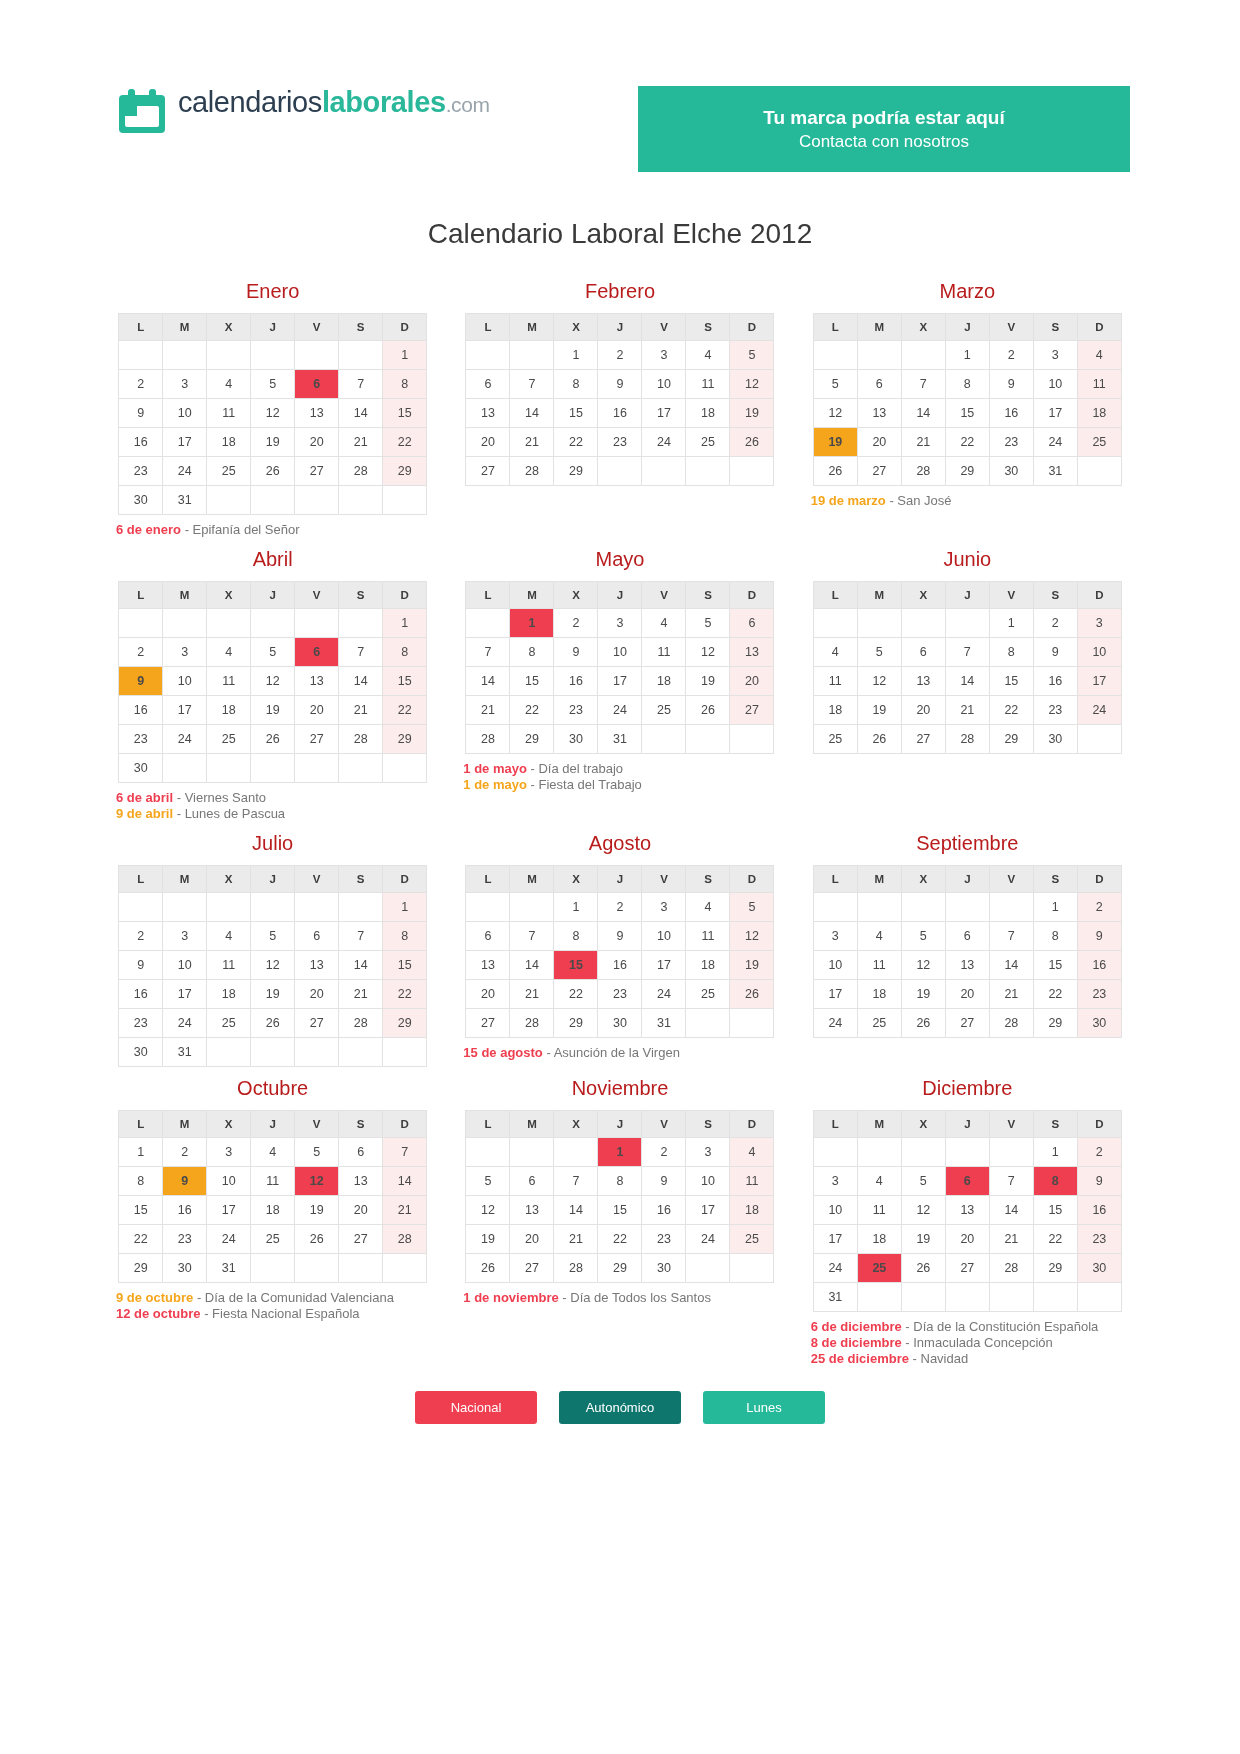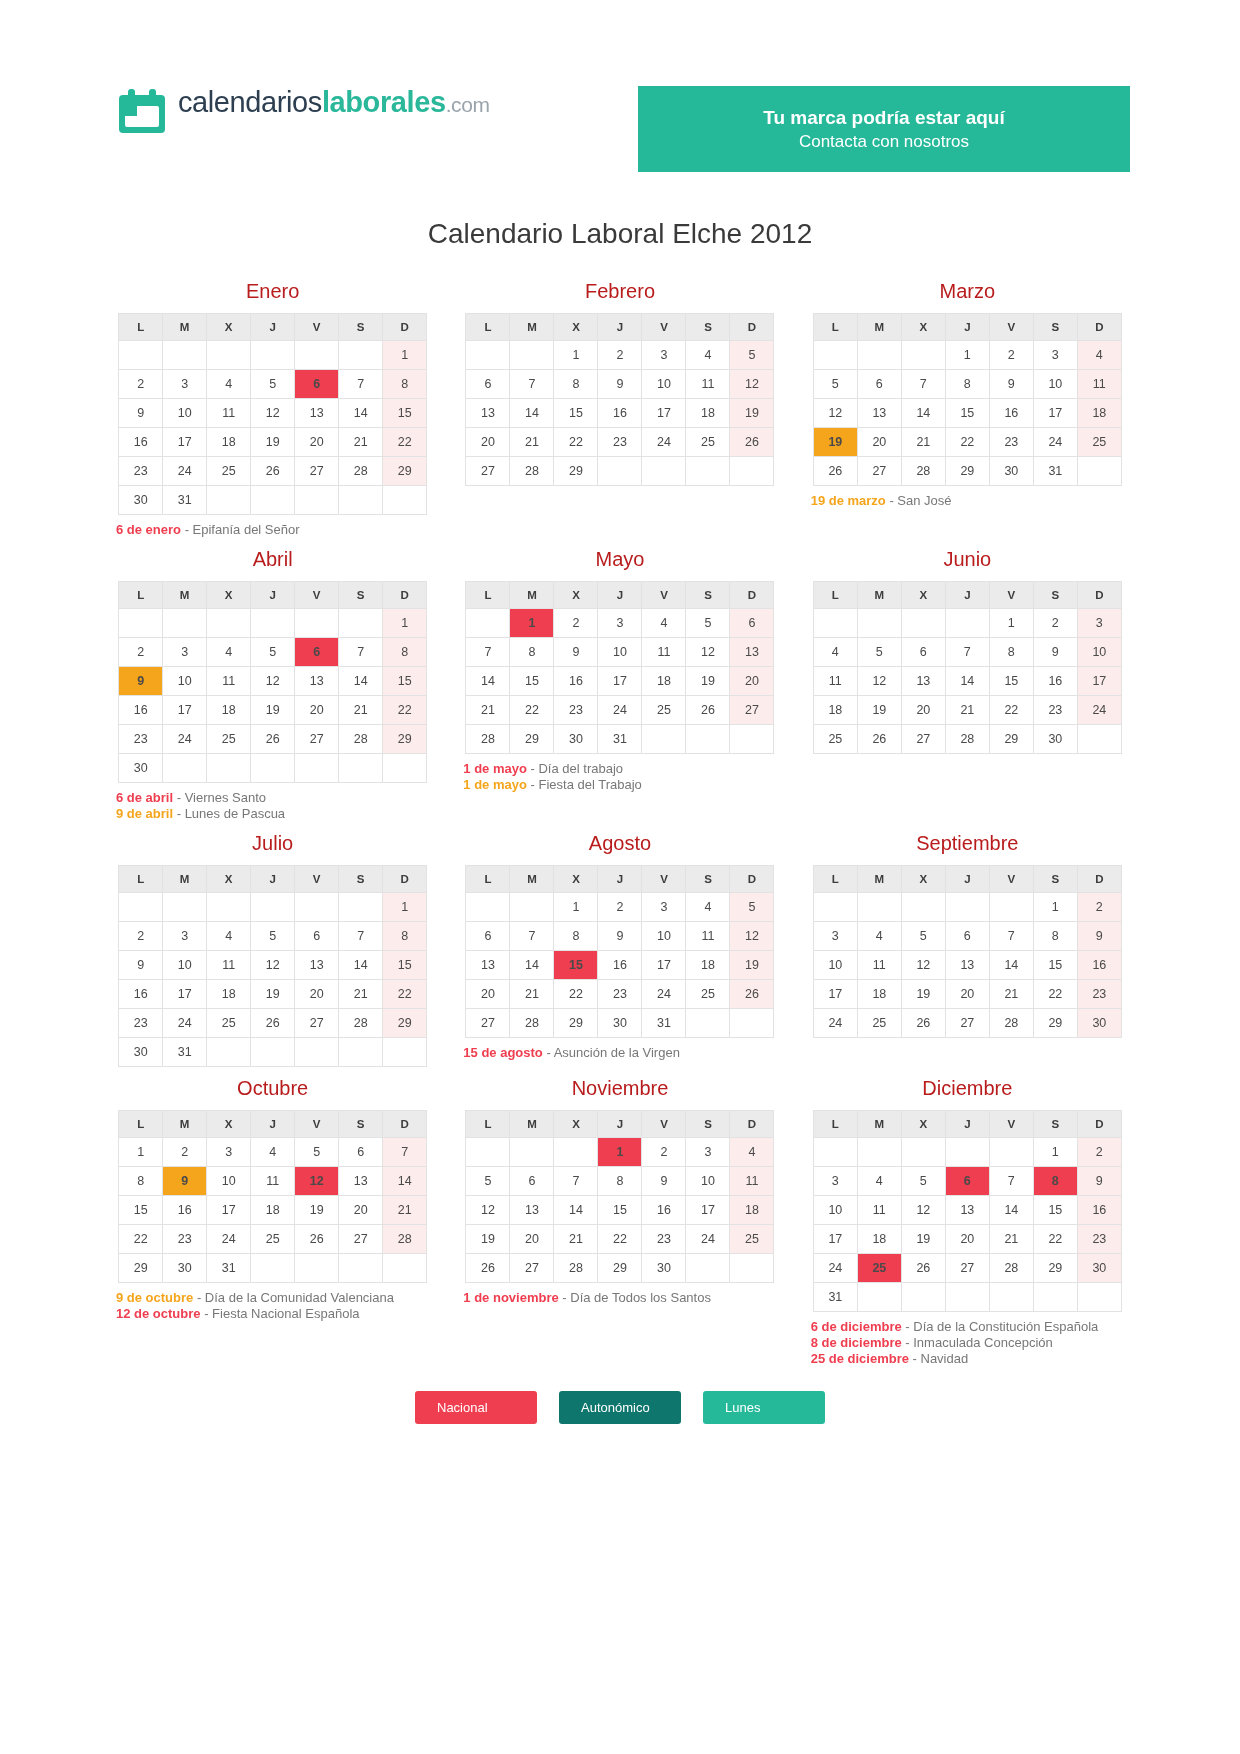--- a/index.html
+++ b/index.html
@@ -160,6 +160,7 @@
     padding: 9px 22px;
     border-radius: 3px;
     min-width: 78px;
+    text-align: center;
   }
   .lg-nac { background: #ef3e4f; }
   .lg-aut { background: #0f766e; }

